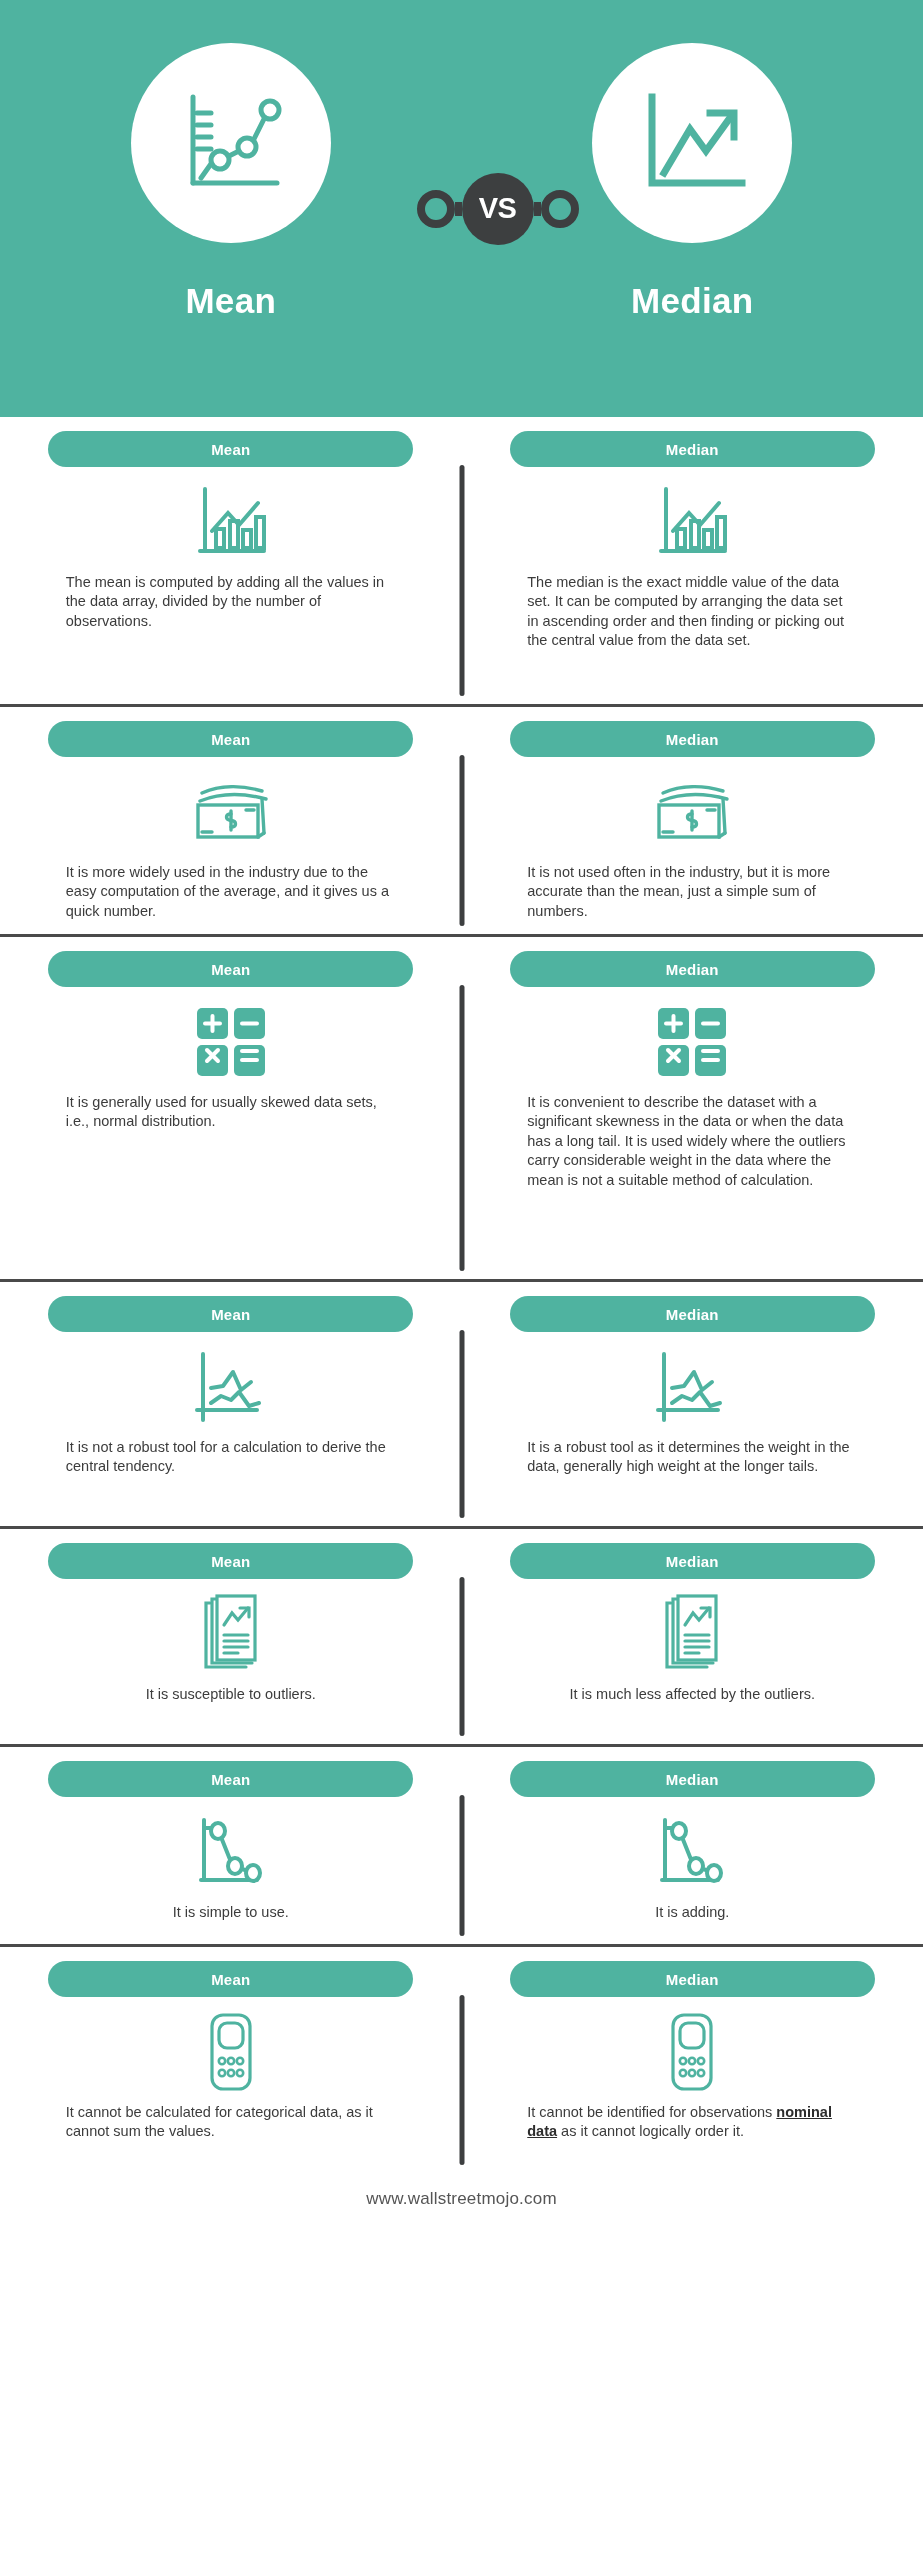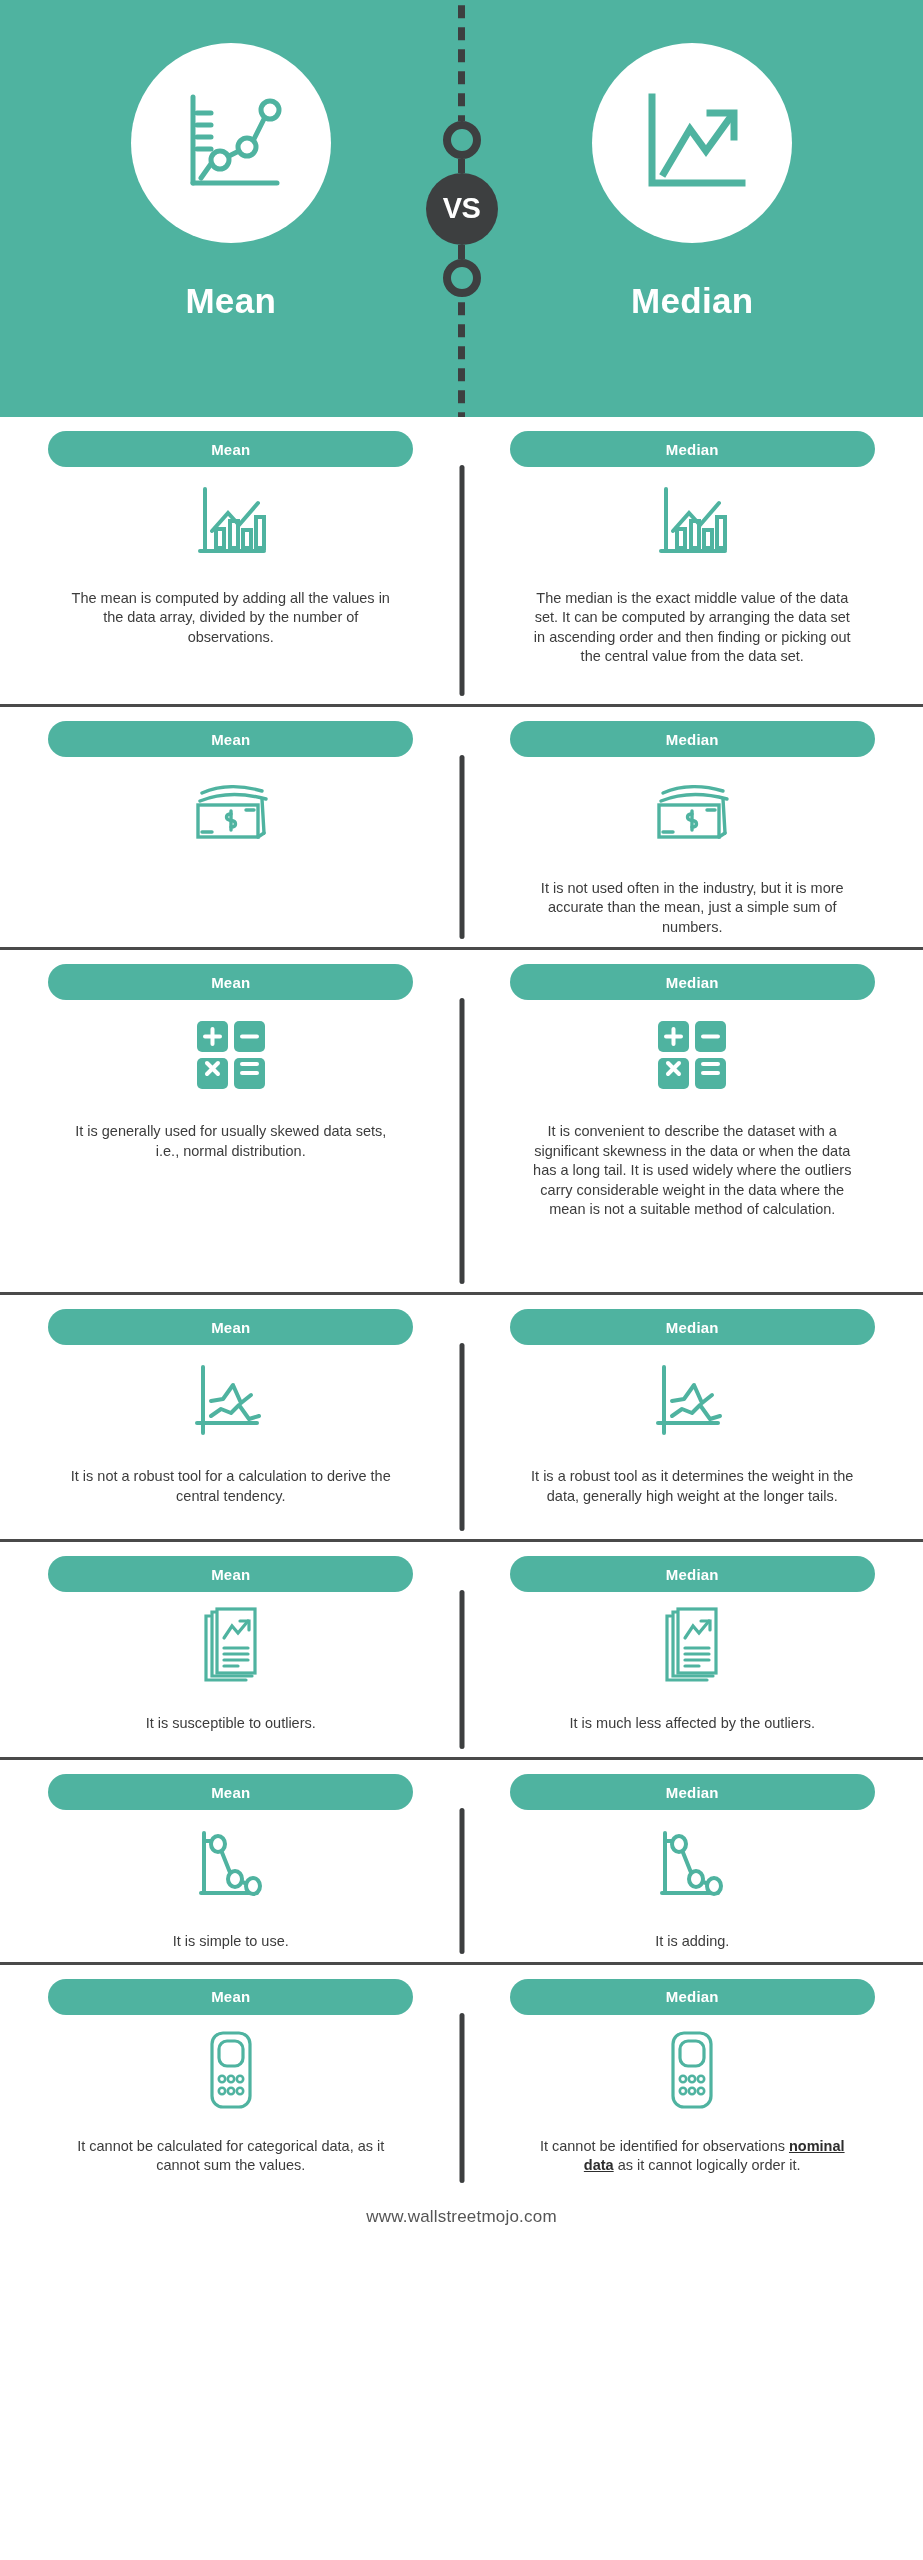--- a/index.html
+++ b/index.html
@@ -64,7 +64,6 @@
     width: 90px;
     height: 417px;
     display: flex;
-    flex-direction: column;
     align-items: center;
   }
 

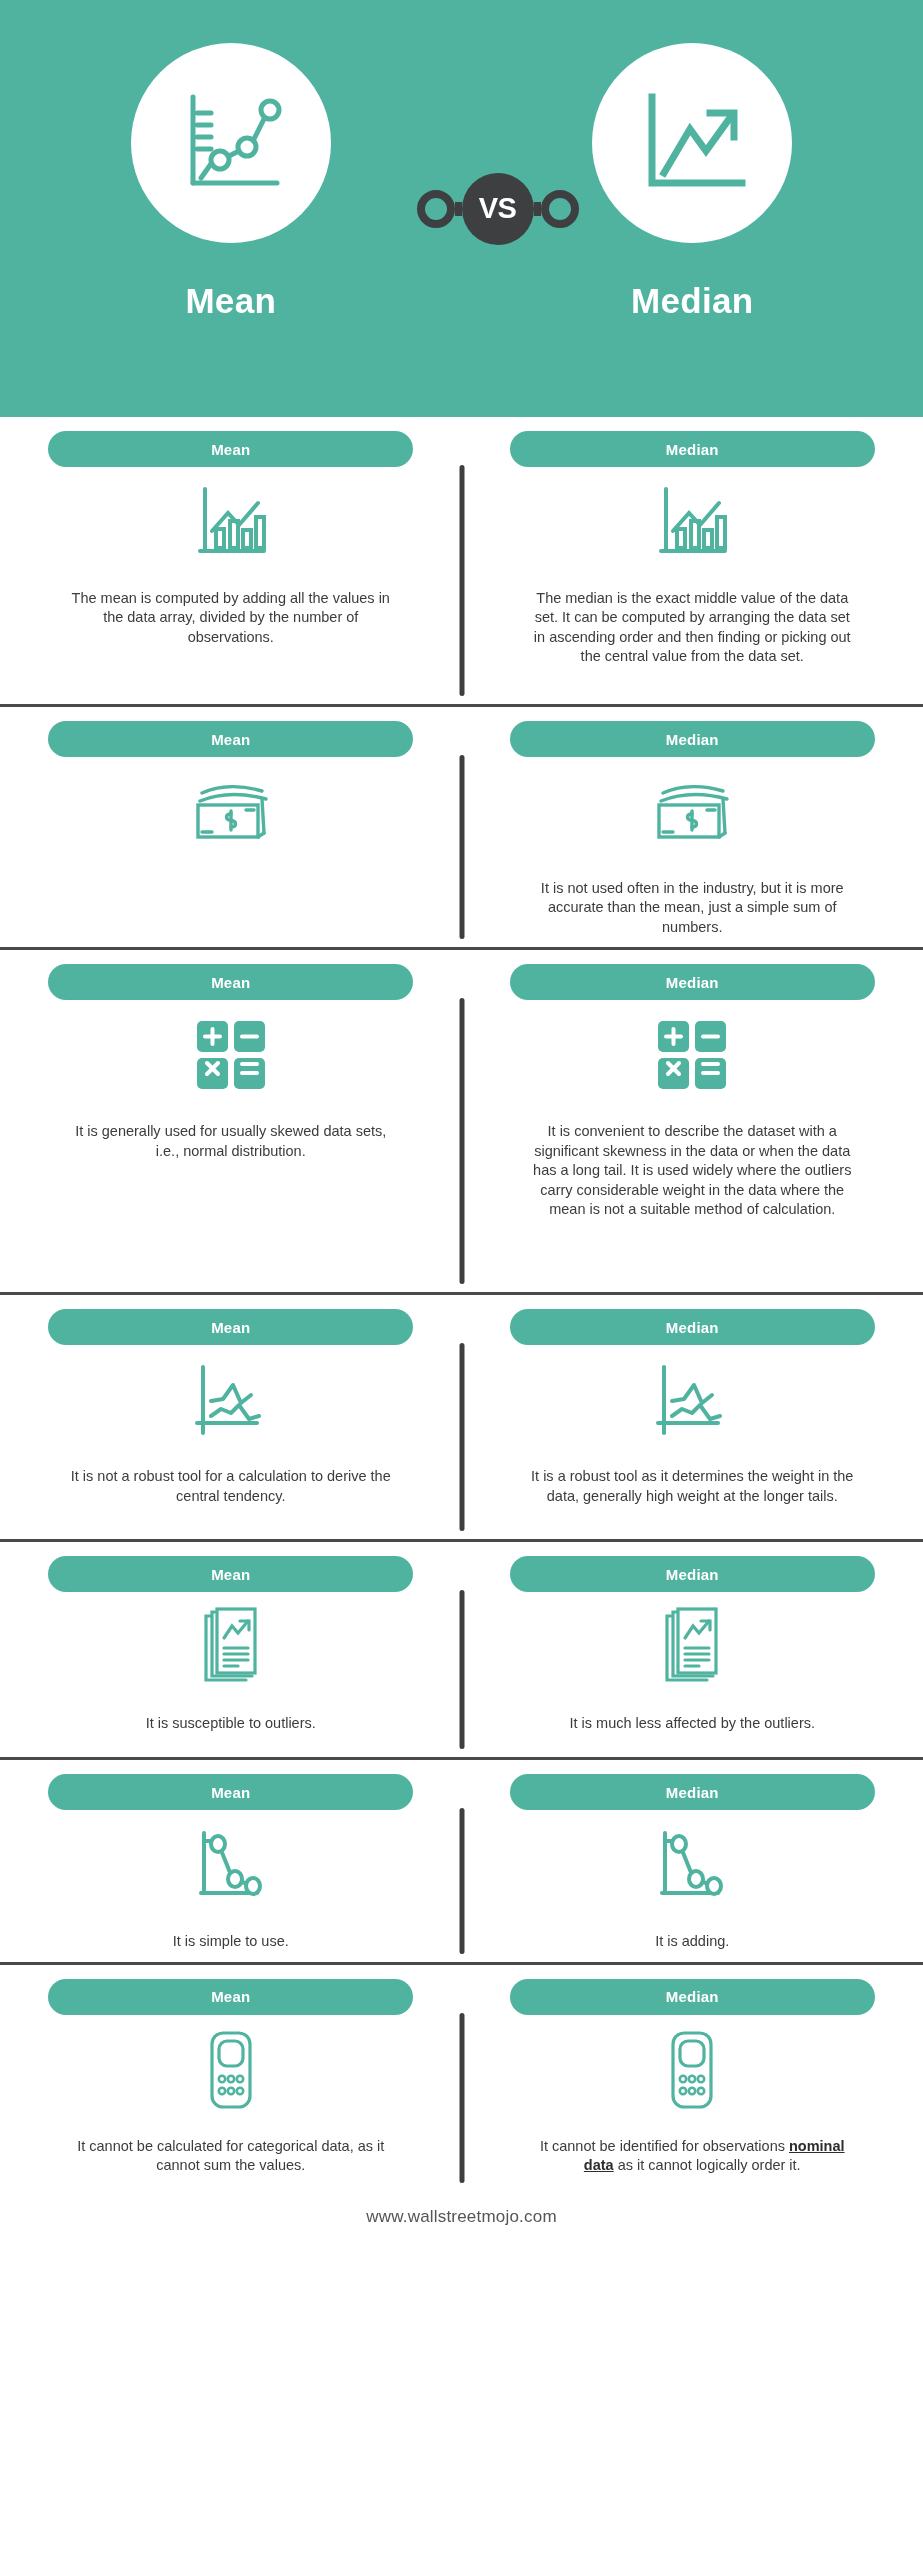--- a/index.html
+++ b/index.html
@@ -152,8 +152,7 @@
   }
 
   .cell-text {
-    margin-top: 26px;
-    text-align: center;
+    margin-top: 10px;
     color: #3c3c3c;
     font-size: 14.5px;
     line-height: 1.34;

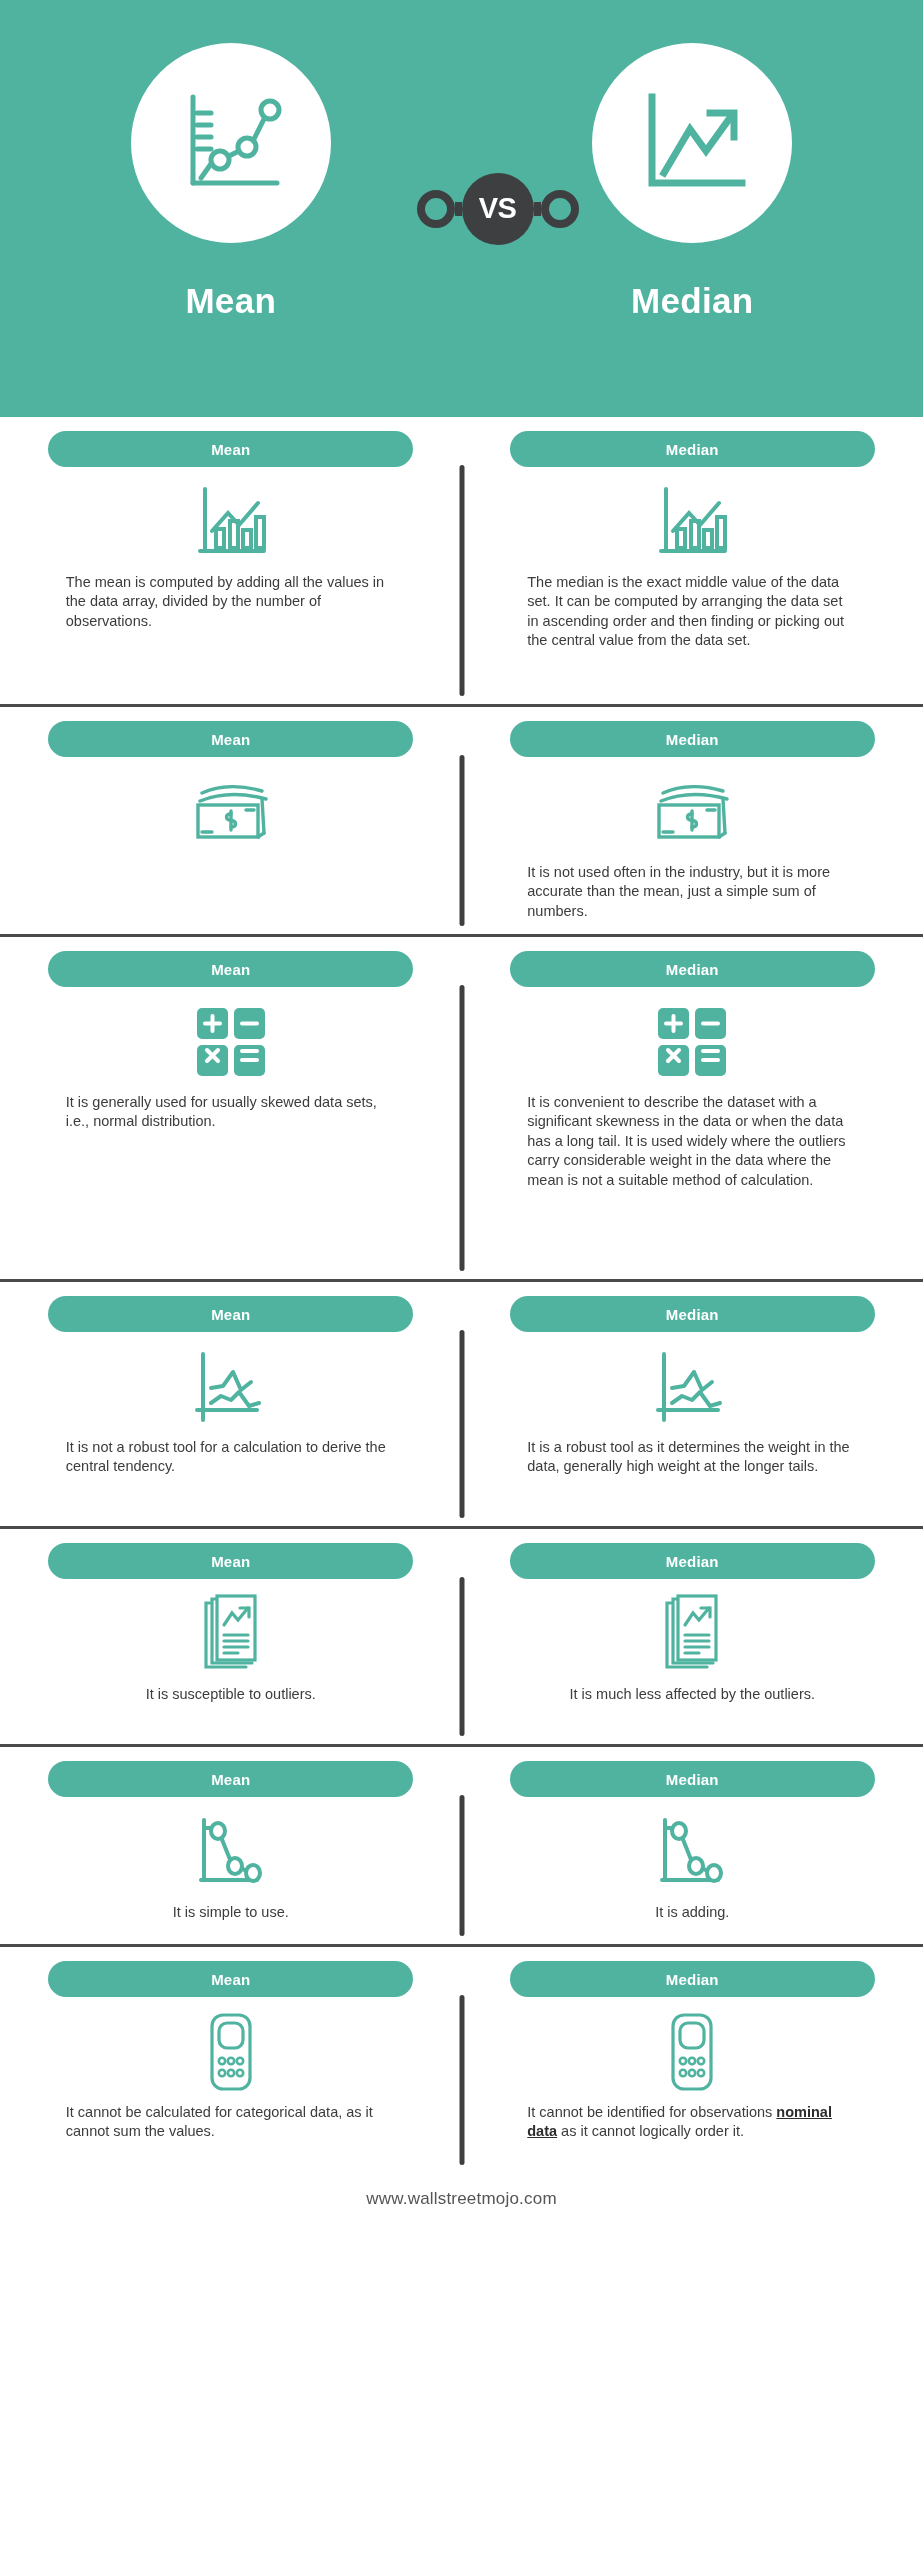--- a/index.html
+++ b/index.html
@@ -308,6 +308,7 @@
             </g>
           </svg>
         </div>
+        <div class="cell-text">It is more widely used in the industry due to the easy computation of the average, and it gives us a quick number.</div>
       </div>
       <div class="cell">
         <div class="pill">Median</div>

